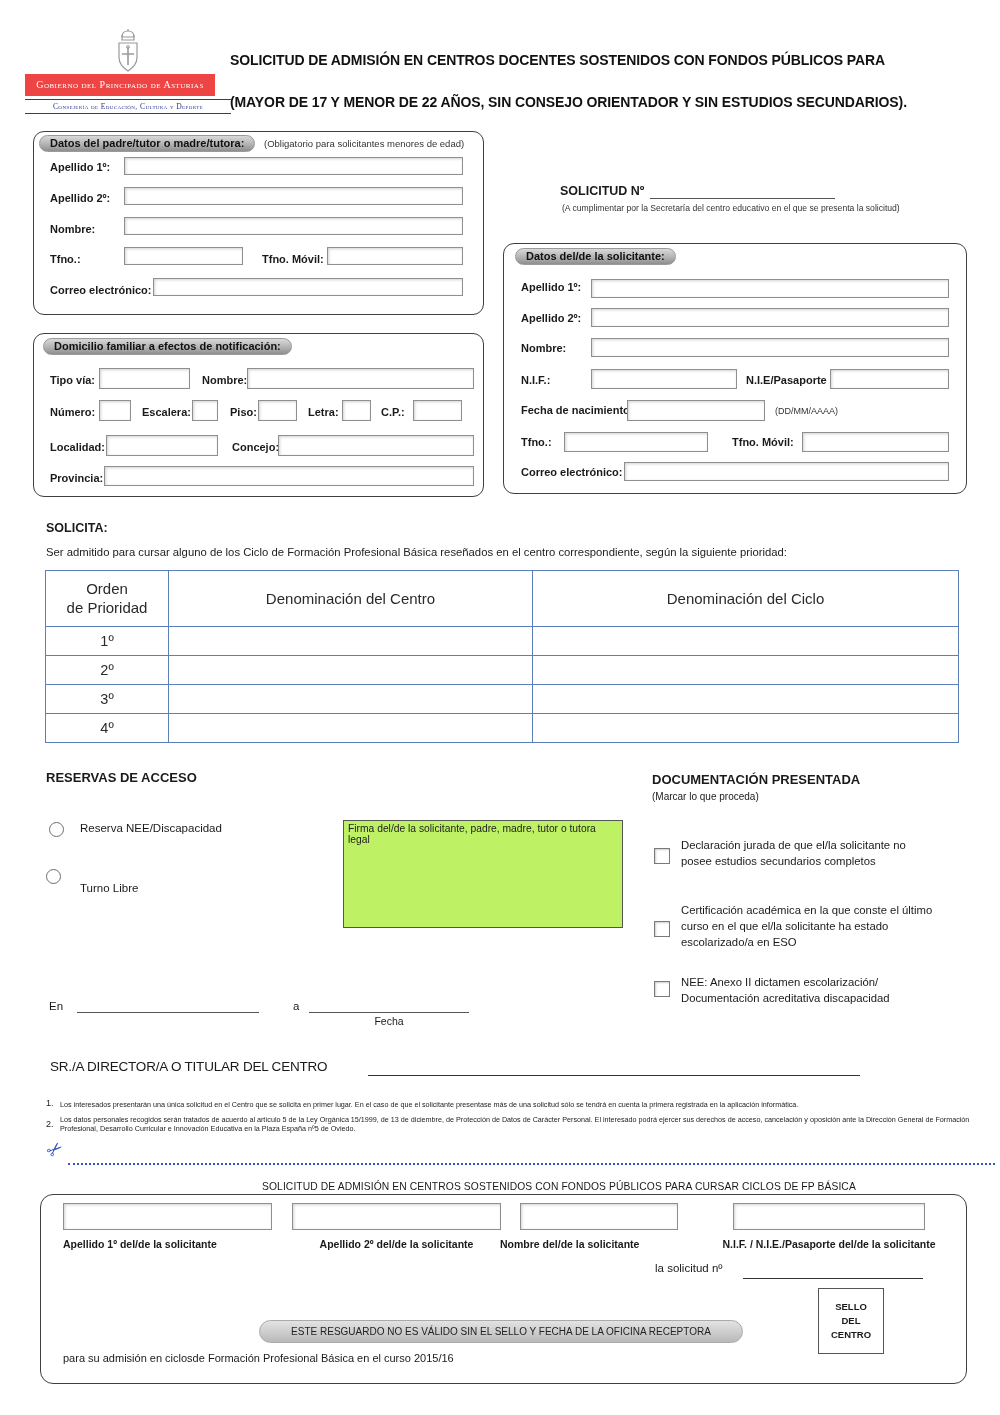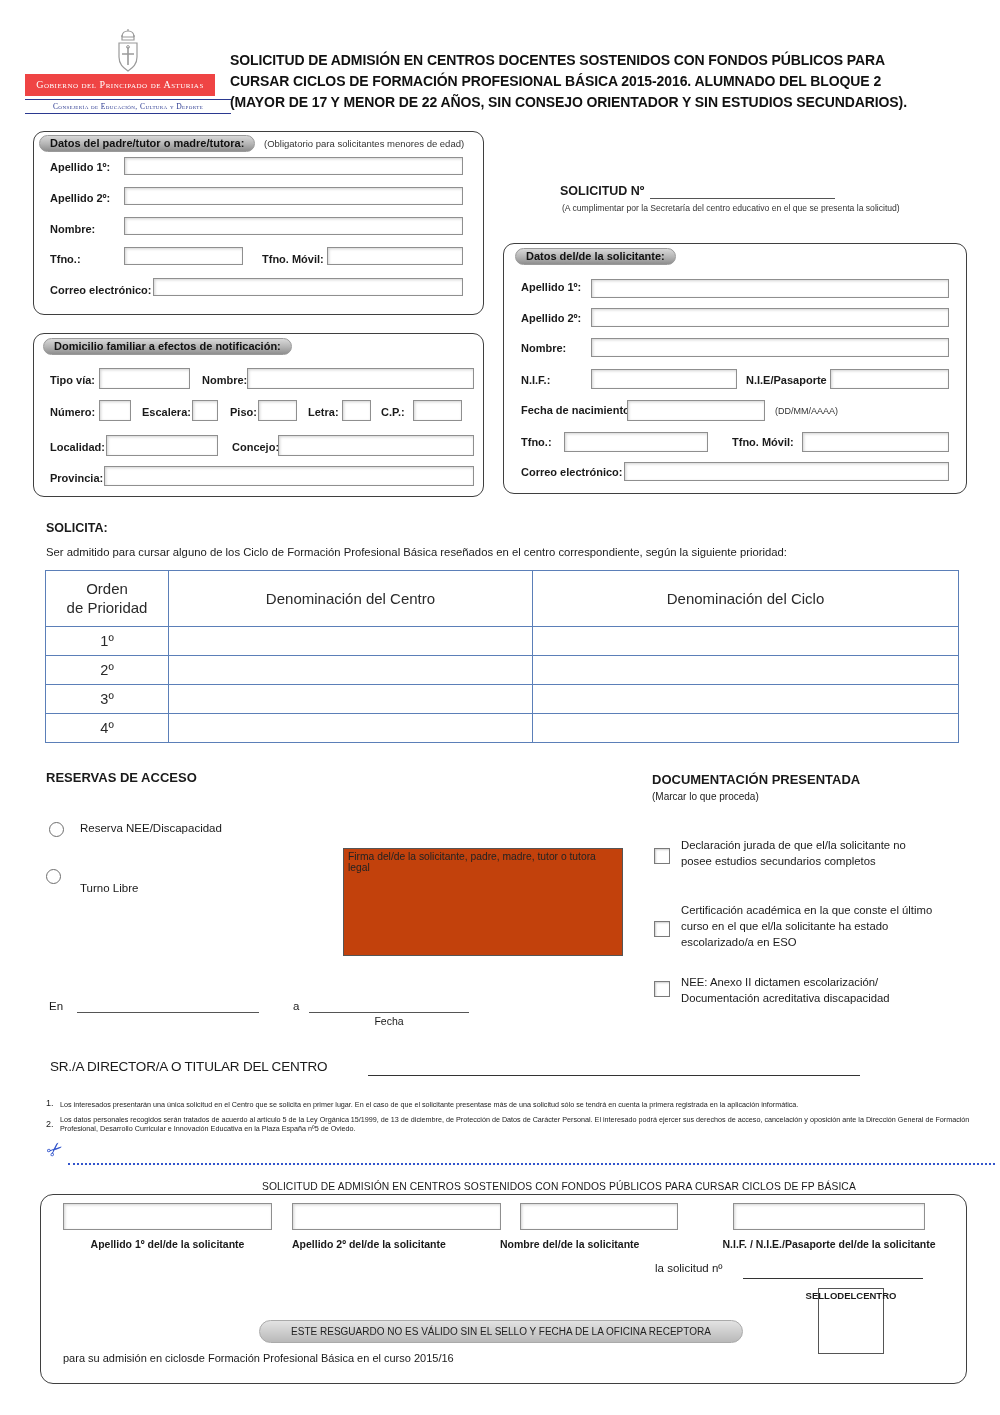--- a/index.html
+++ b/index.html
@@ -57,7 +57,6 @@
   <div class="consejeria">Consejería de Educación, Cultura y Deporte</div>
 
   <div class="titleline" style="top:52px">SOLICITUD DE ADMISIÓN EN CENTROS DOCENTES SOSTENIDOS CON FONDOS PÚBLICOS PARA</div>
-  <div class="titleline" style="top:73px">CURSAR CICLOS DE FORMACIÓN PROFESIONAL BÁSICA 2015-2016. ALUMNADO DEL BLOQUE 2</div>
   <div class="titleline" style="top:94px">(MAYOR DE 17 Y MENOR DE 22 AÑOS, SIN CONSEJO ORIENTADOR Y SIN ESTUDIOS SECUNDARIOS).</div>
 
   <div class="rbox" style="left:33px;top:131px;width:449px;height:182px"></div>

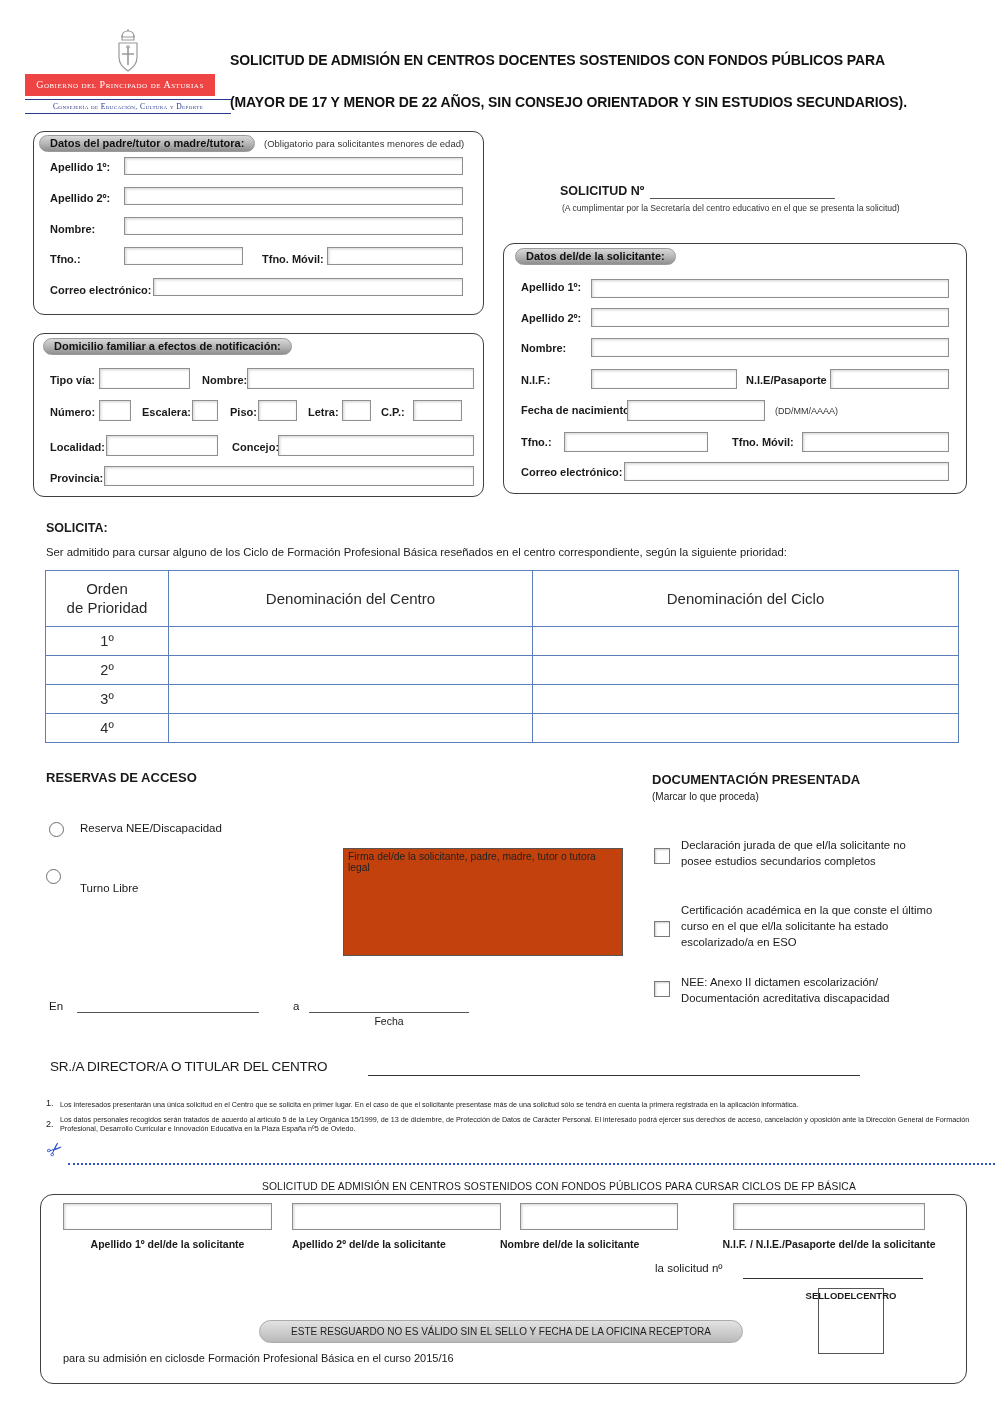--- a/index.html
+++ b/index.html
@@ -172,7 +172,7 @@
   <div class="radio" style="left:46px;top:869px"></div>
   <div class="abs" style="left:80px;top:882px;font-size:11.5px">Turno Libre</div>
 
-  <div class="abs" style="left:343px;top:848px;width:278px;height:106px;border:1.2px solid #555;background:#c2410c">
+  <div class="abs" style="left:343px;top:820px;width:278px;height:106px;border:1.2px solid #555;background:#bef264">
     <div class="wrap" style="font-size:10.3px;padding:2px 4px;color:#222">Firma del/de la solicitante, padre, madre, tutor o tutora legal</div>
   </div>
 

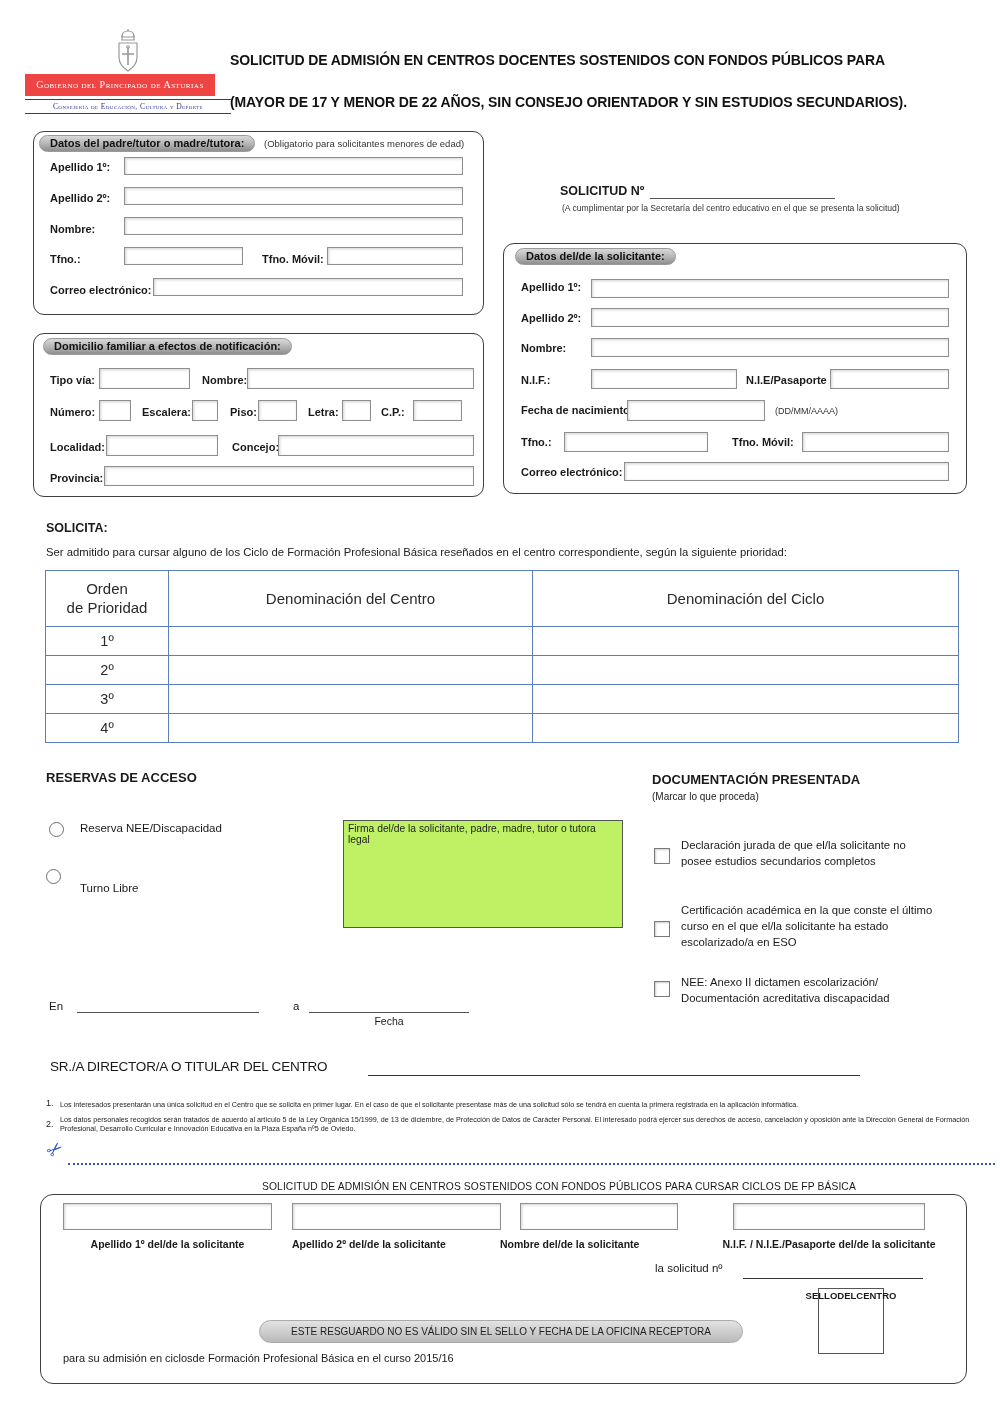--- a/index.html
+++ b/index.html
@@ -215,7 +215,7 @@
   <input type="text" class="fld" style="left: 520px; top: 1203px; width: 158px; height: 27px;">
   <input type="text" class="fld" style="left: 733px; top: 1203px; width: 192px; height: 27px;">
 
-  <div class="lab" style="left:63px;top:1238px;width:209px;text-align:center;font-size:10.5px">Apellido 1º del/de la solicitante</div>
+  <div class="lab" style="left:63px;top:1238px;width:209px;font-size:10.5px">Apellido 1º del/de la solicitante</div>
   <div class="lab" style="left:292px;top:1238px;width:209px;font-size:10.5px">Apellido 2º del/de la solicitante</div>
   <div class="lab" style="left:500px;top:1238px;width:198px;font-size:10.5px">Nombre del/de la solicitante</div>
   <div class="lab" style="left:705px;top:1238px;width:248px;text-align:center;font-size:10.5px">N.I.F. / N.I.E./Pasaporte del/de la solicitante</div>

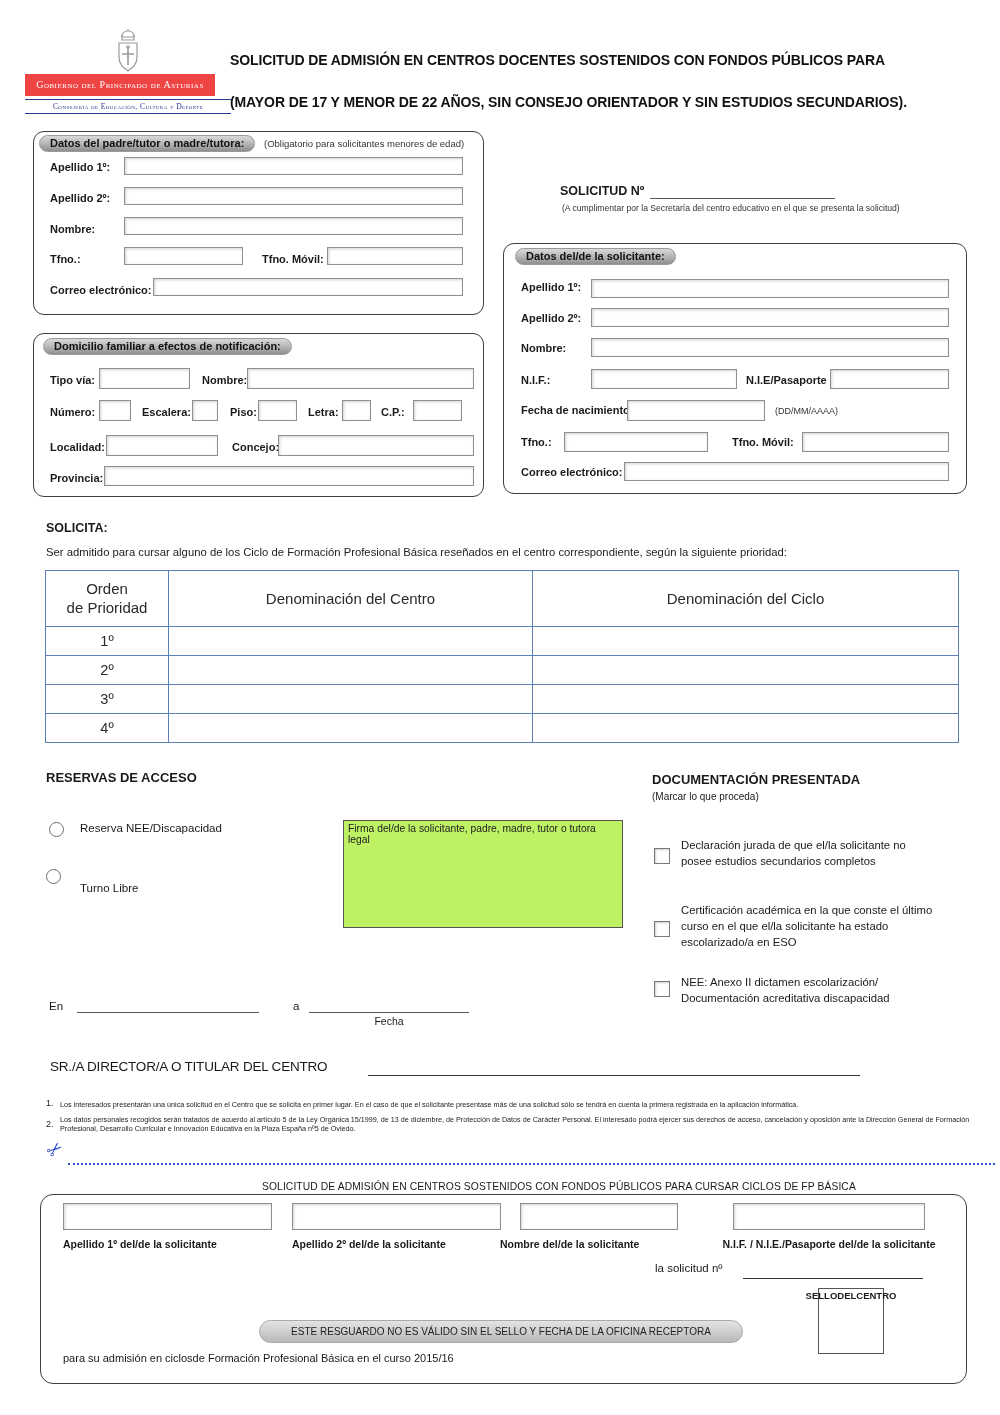--- a/index.html
+++ b/index.html
@@ -216,7 +216,7 @@
   <input type="text" class="fld" style="left: 733px; top: 1203px; width: 192px; height: 27px;">
 
   <div class="lab" style="left:63px;top:1238px;width:209px;font-size:10.5px">Apellido 1º del/de la solicitante</div>
-  <div class="lab" style="left:292px;top:1238px;width:209px;font-size:10.5px">Apellido 2º del/de la solicitante</div>
+  <div class="lab" style="left:292px;top:1238px;width:209px;text-align:center;font-size:10.5px">Apellido 2º del/de la solicitante</div>
   <div class="lab" style="left:500px;top:1238px;width:198px;font-size:10.5px">Nombre del/de la solicitante</div>
   <div class="lab" style="left:705px;top:1238px;width:248px;text-align:center;font-size:10.5px">N.I.F. / N.I.E./Pasaporte del/de la solicitante</div>
 

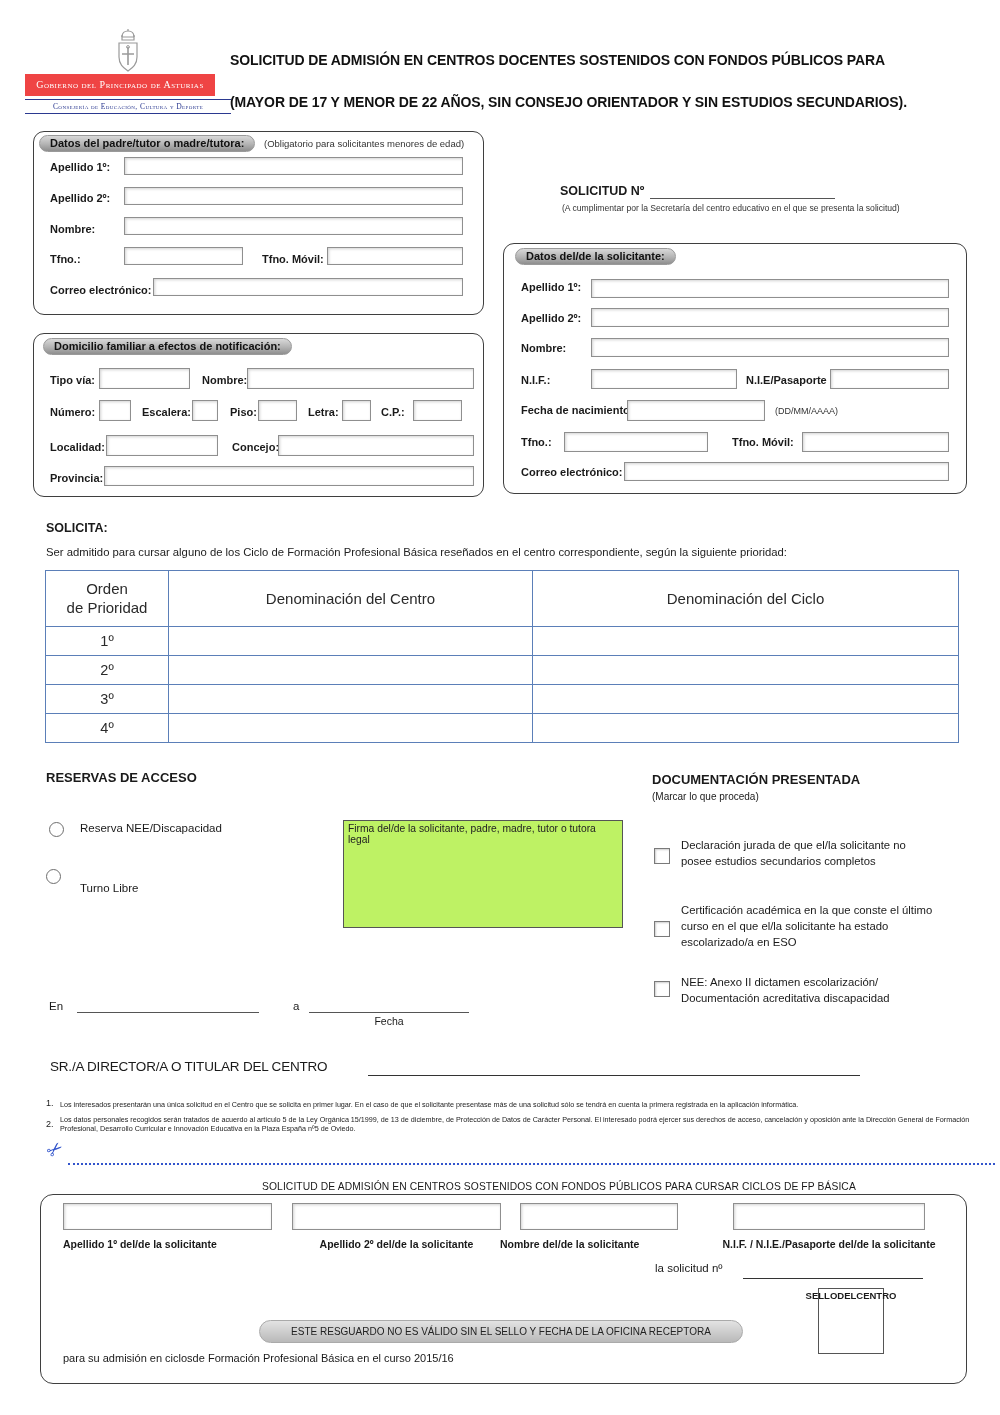--- a/index.html
+++ b/index.html
@@ -228,7 +228,7 @@
   <div class="graybadge" style="left:259px;top:1320px;width:482px;height:21px;line-height:21px">ESTE RESGUARDO NO ES VÁLIDO SIN EL SELLO Y FECHA DE LA OFICINA RECEPTORA</div>
 
   <div class="abs" style="left:818px;top:1288px;width:64px;height:64px;border:1.3px solid #555;
-       display:flex;flex-direction:row;justify-content:center;text-align:center;
+       display:flex;flex-direction:column;justify-content:center;text-align:center;
        font-weight:bold;font-size:9.5px;line-height:1.5;background:#fff">
     <div>SELLO</div>
     <div>DEL</div>

